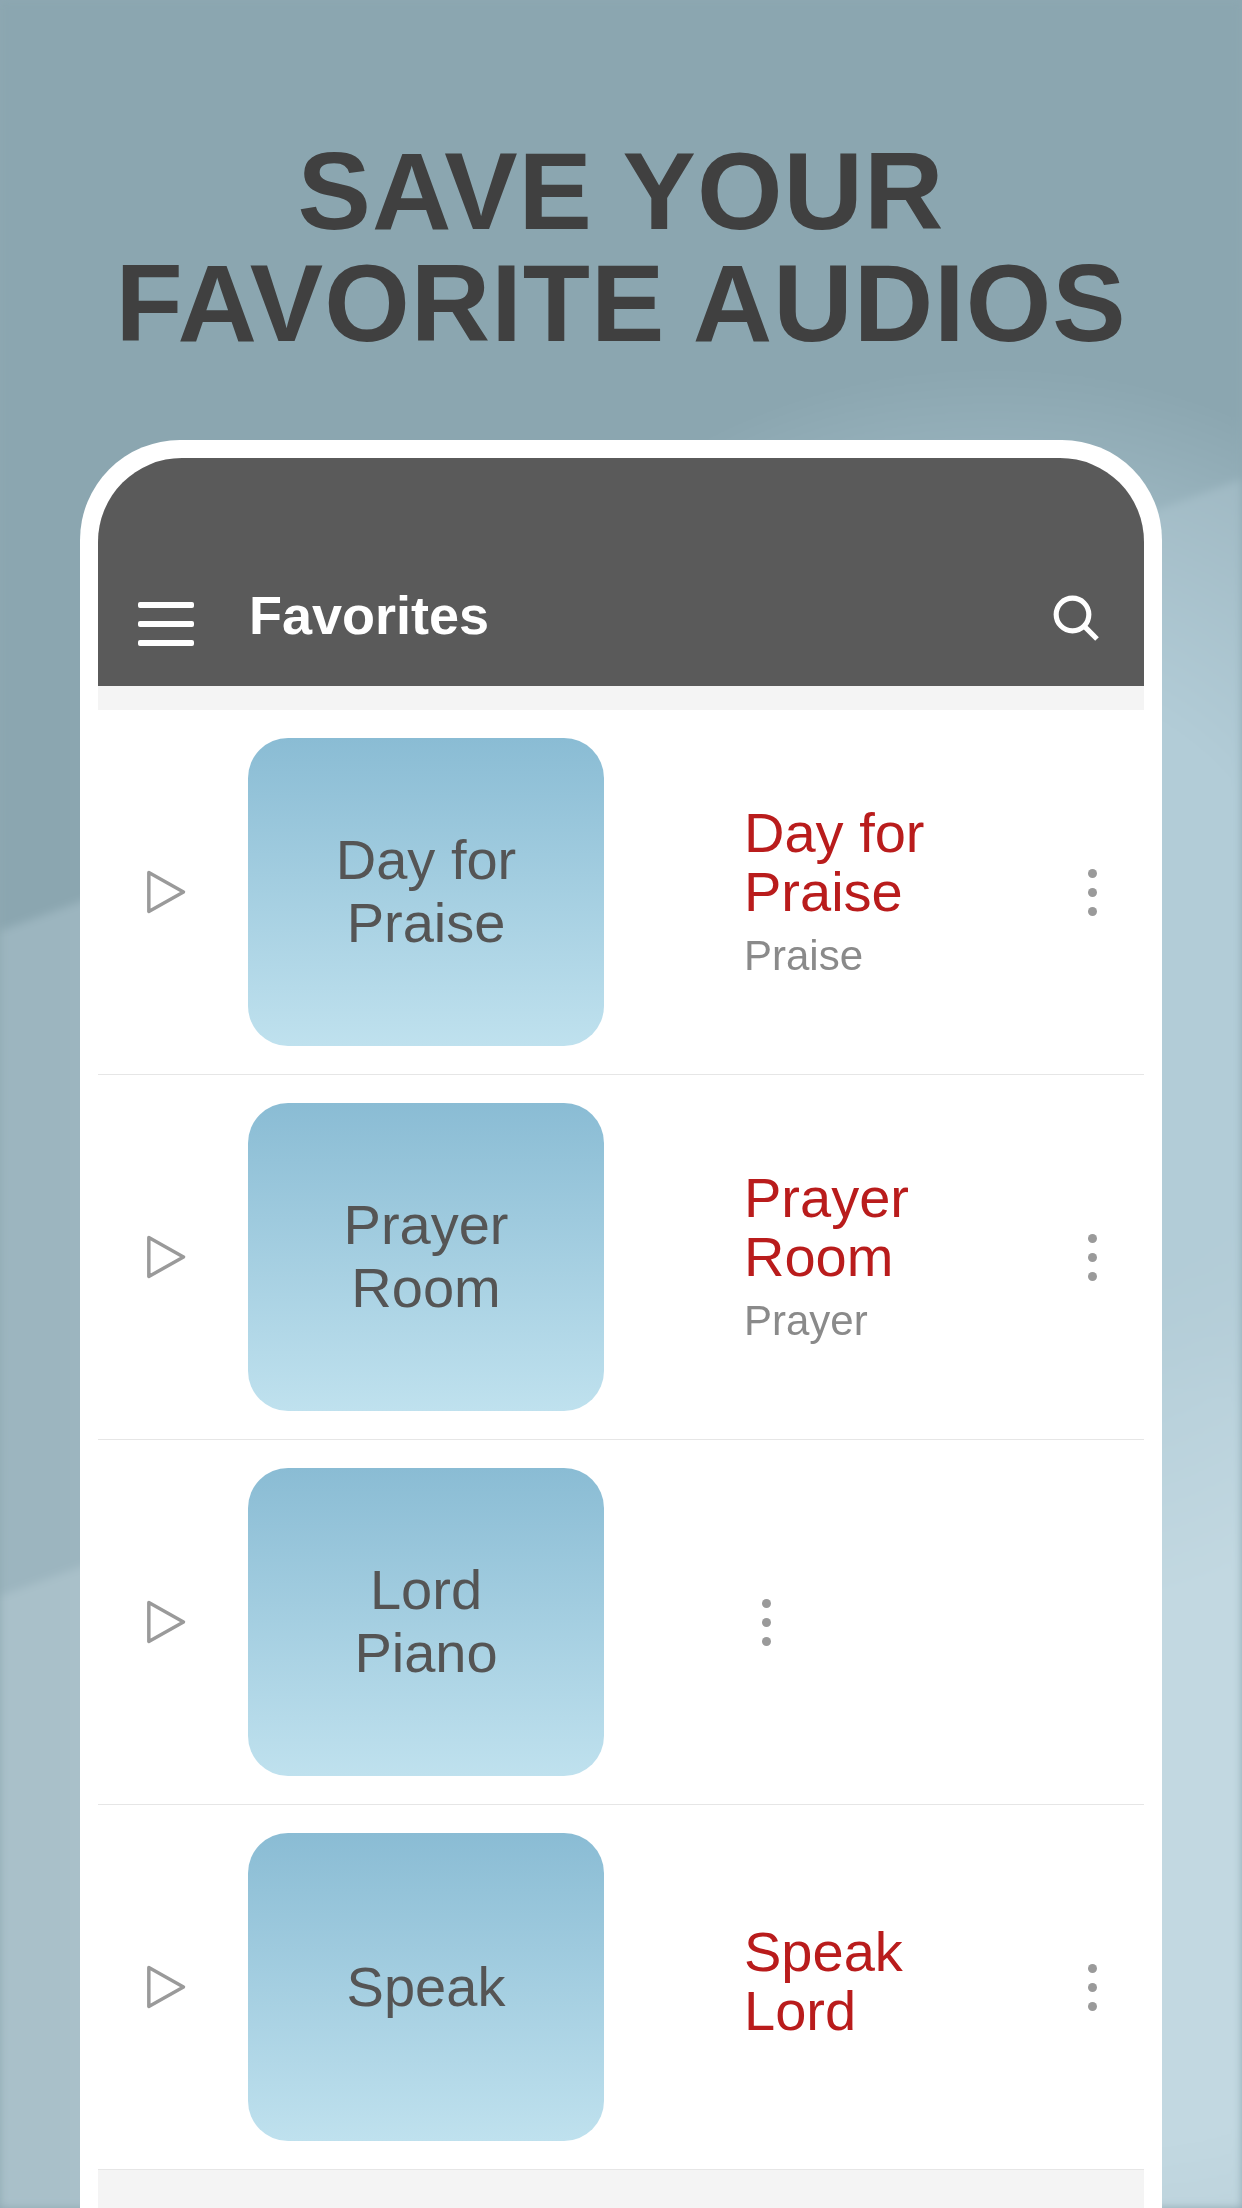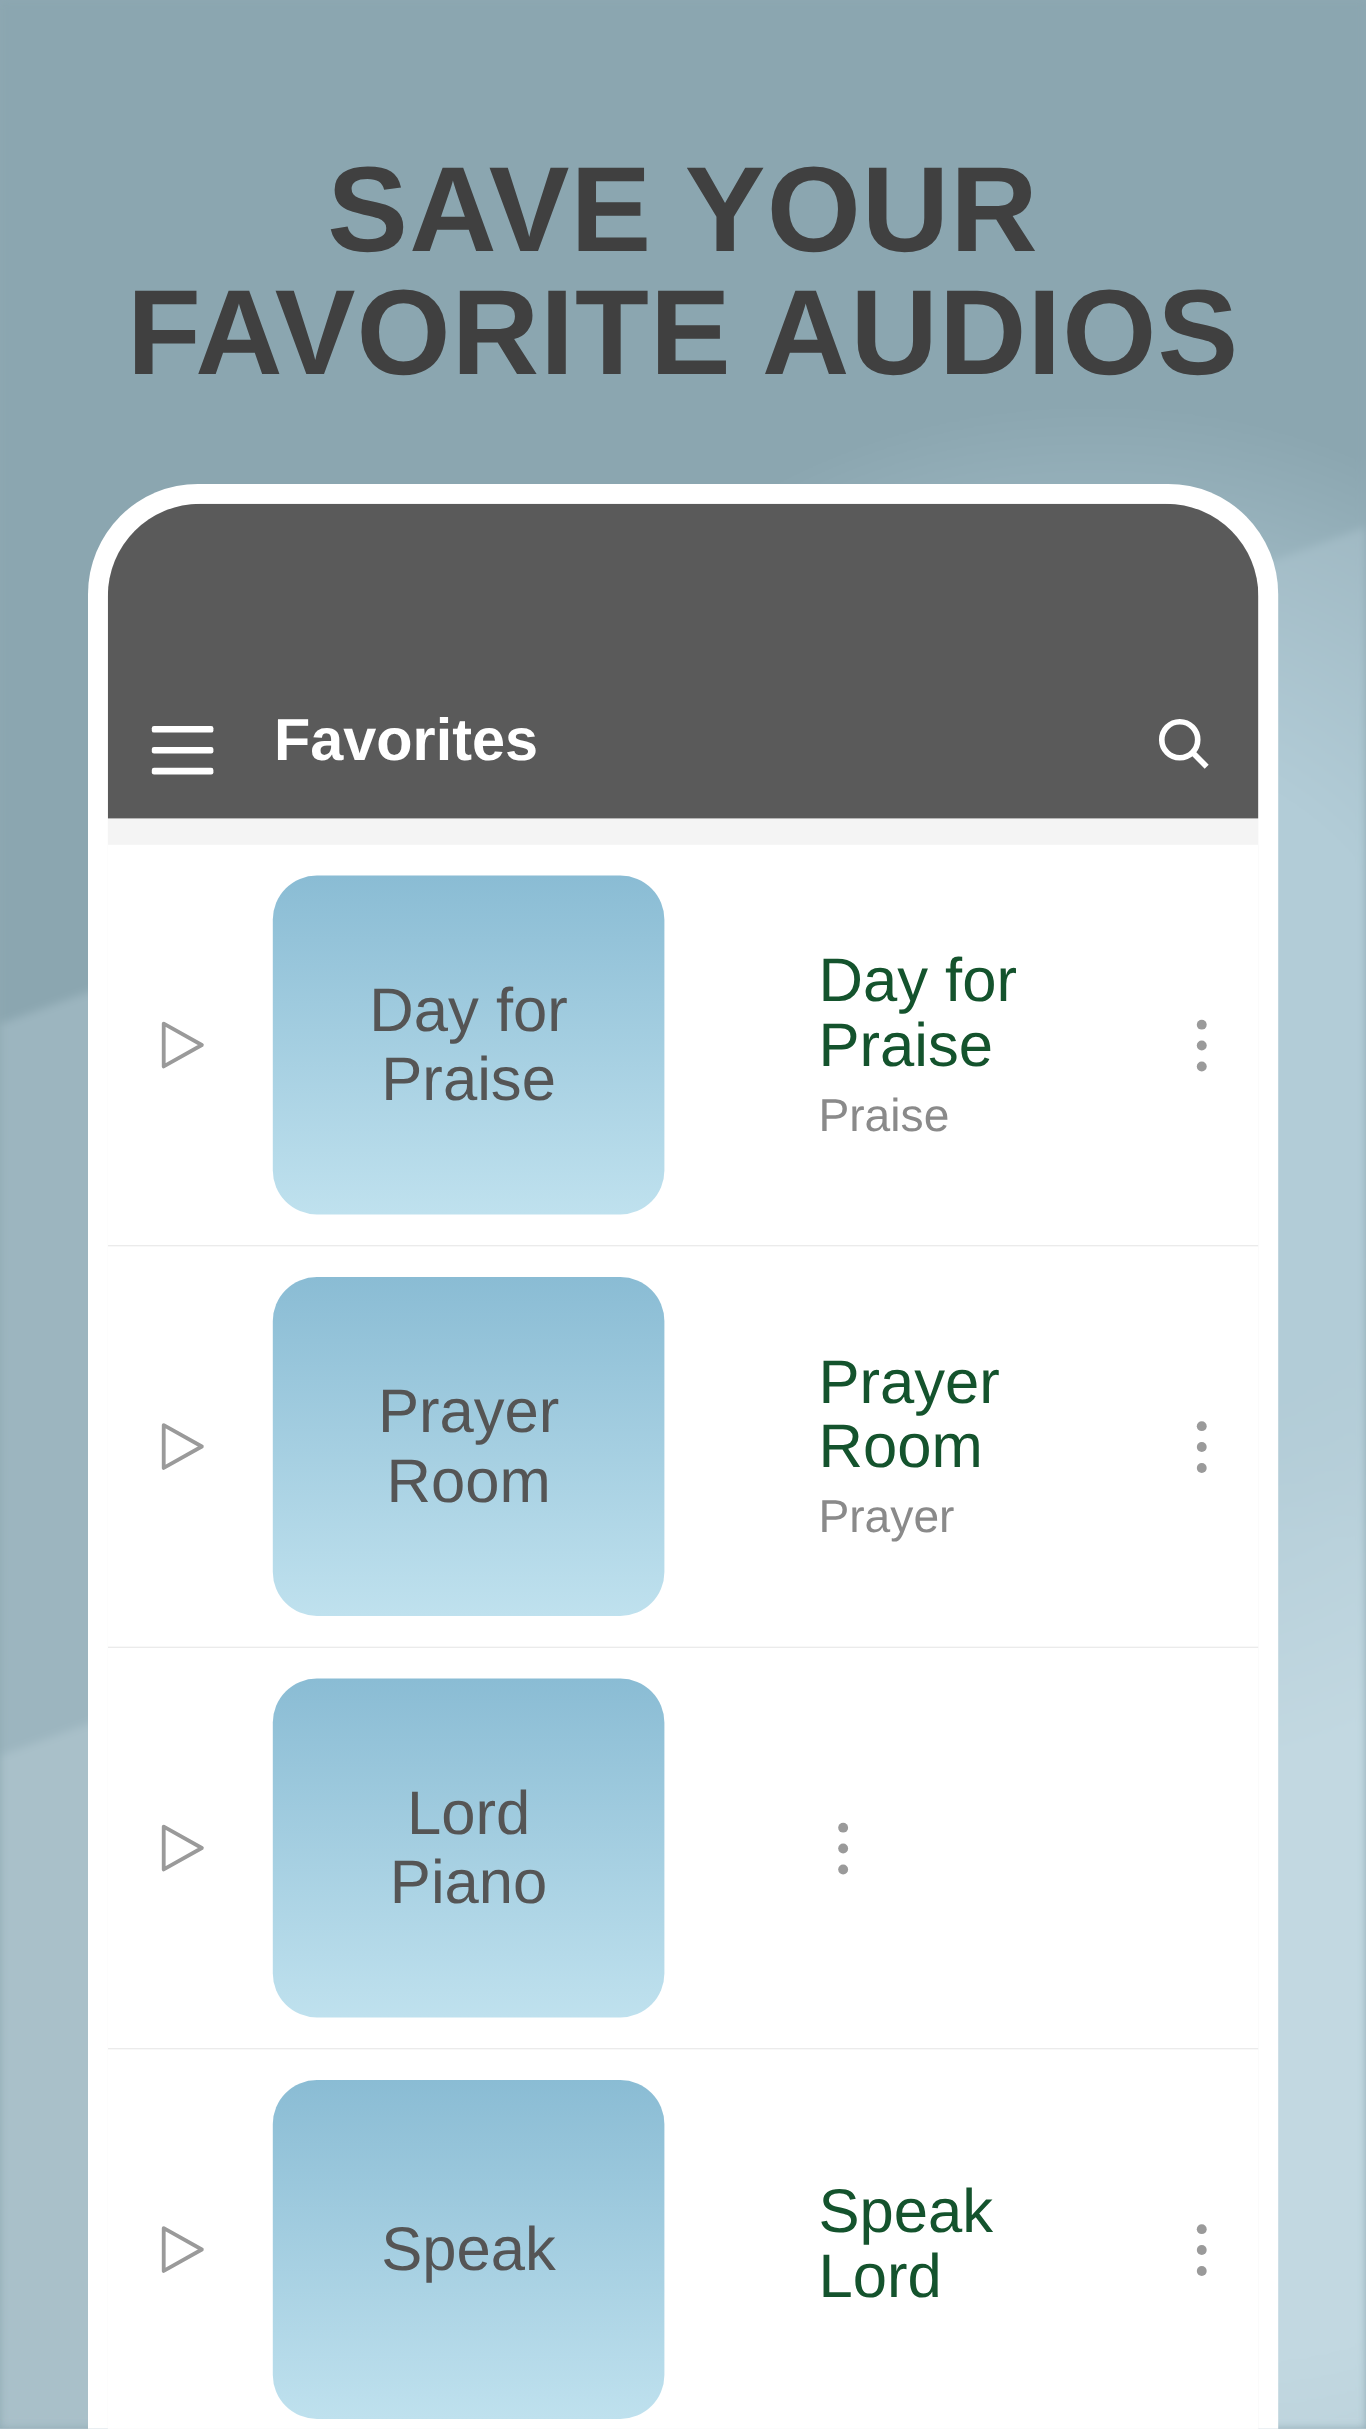--- a/index.html
+++ b/index.html
@@ -47,7 +47,7 @@
     background: #f4f4f4;
   }
   .appbar {
-    height: 286px;
+    height: 228px;
     background: #5a5a5a;
     display: flex;
     align-items: flex-end;

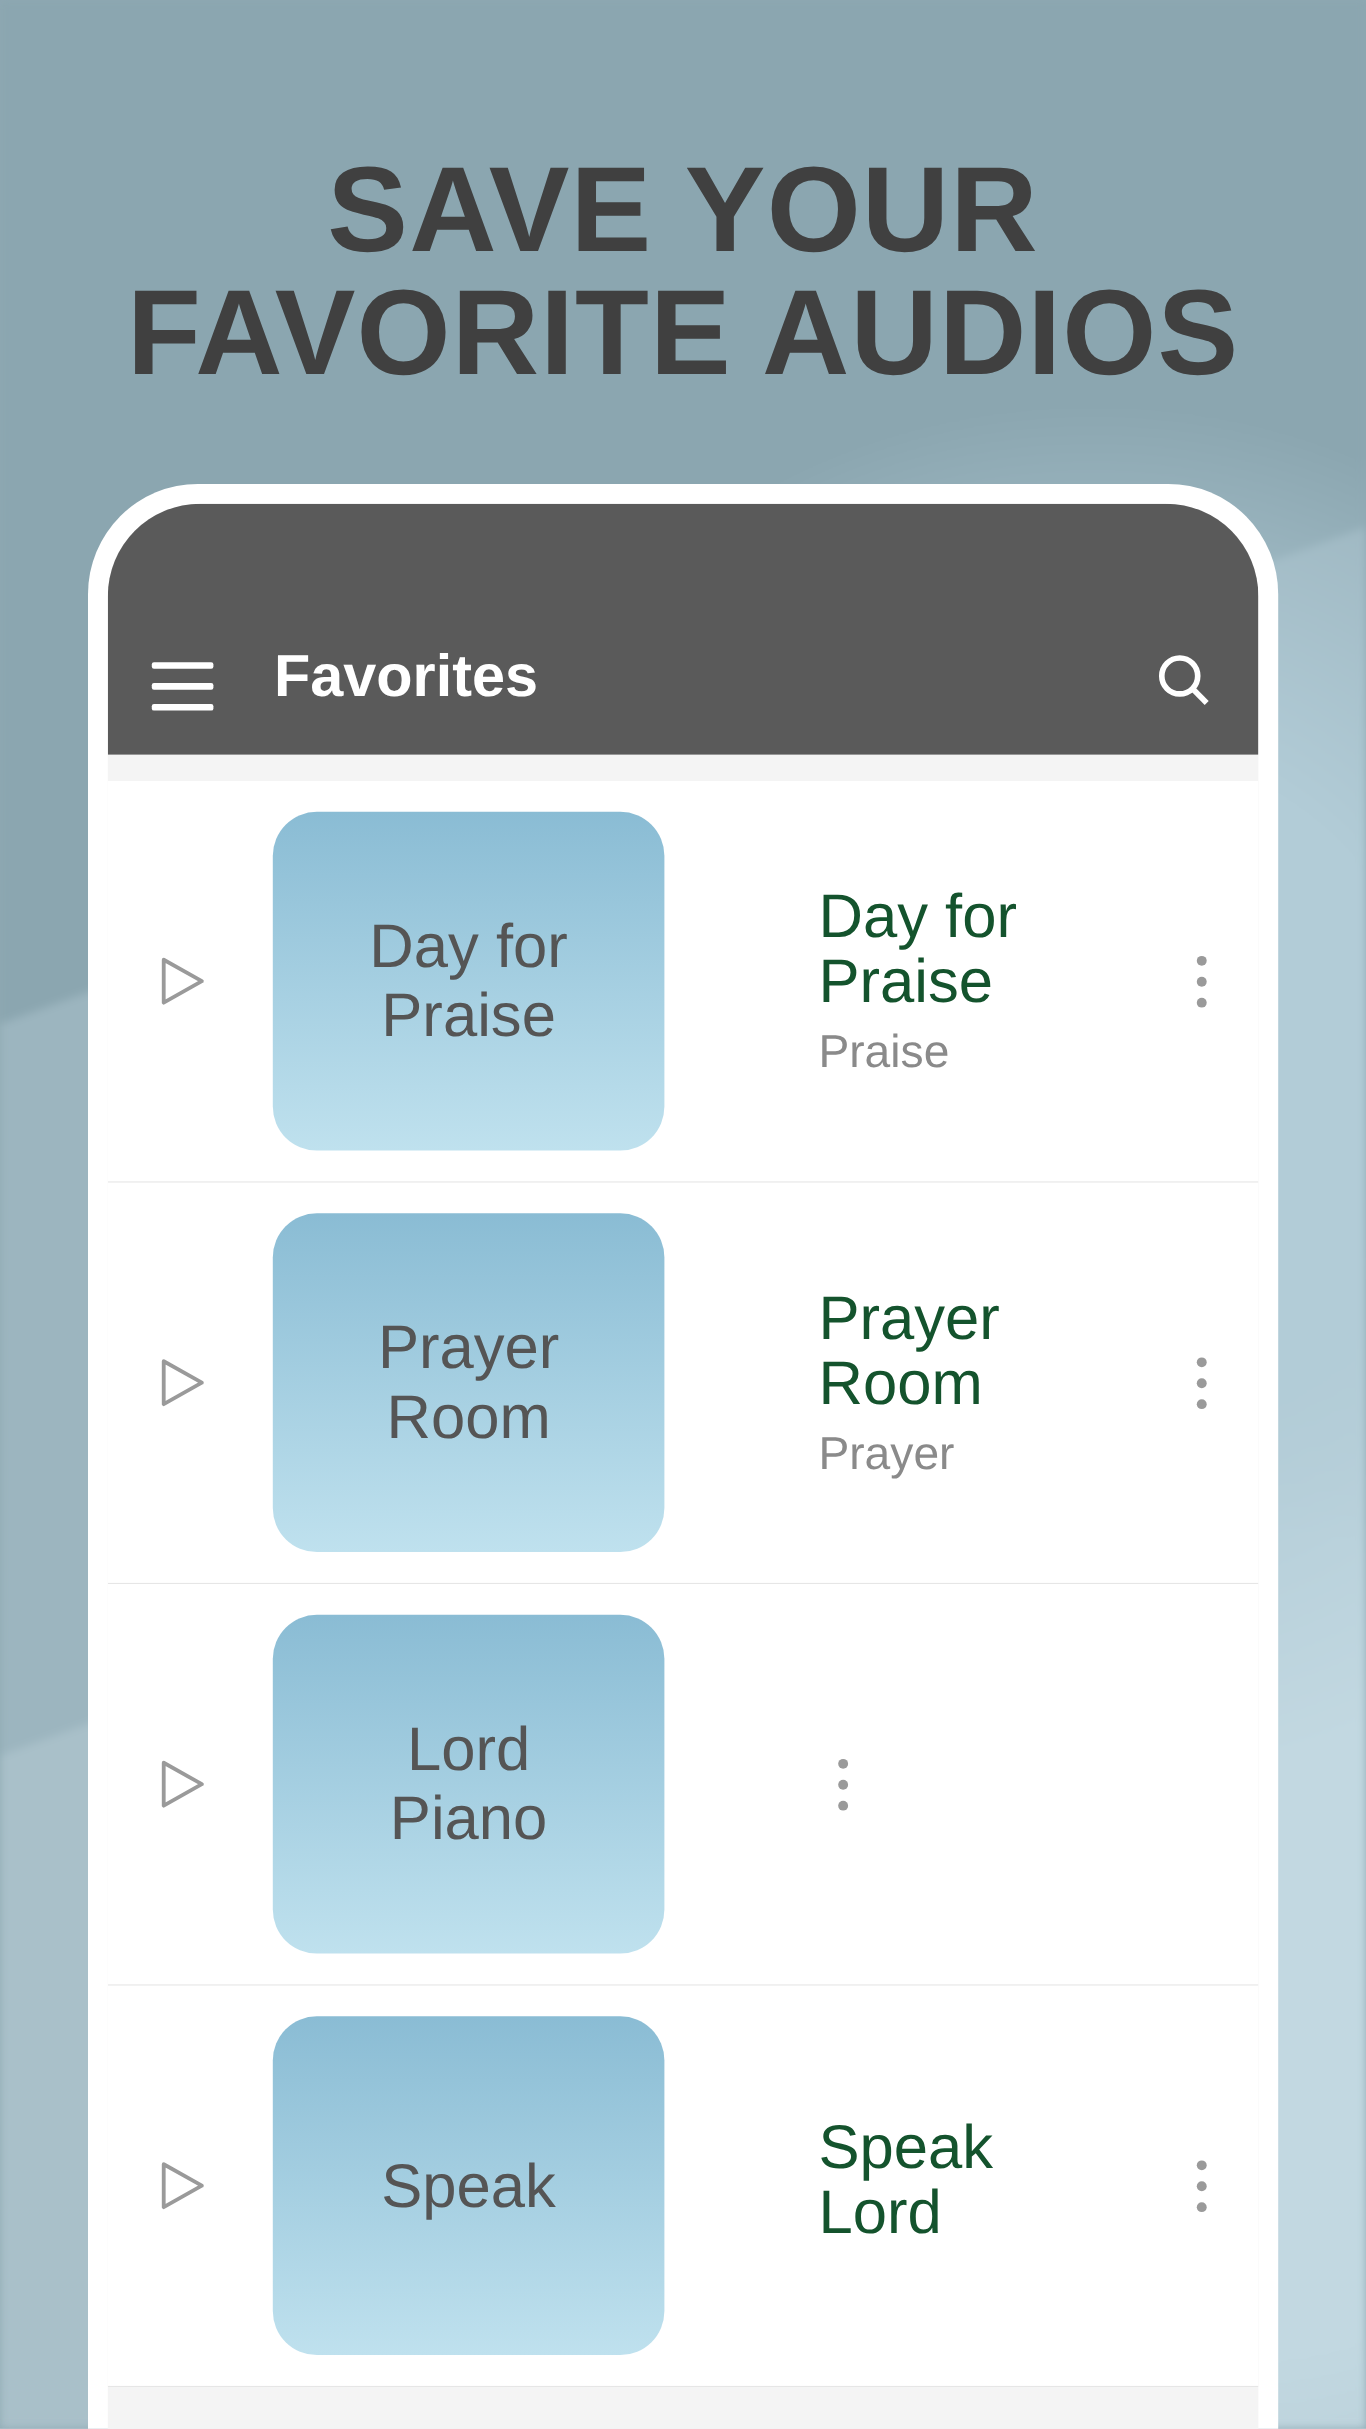--- a/index.html
+++ b/index.html
@@ -104,7 +104,7 @@
   }
   .title {
     font-size: 56px;
-    color: #14532d;
+    color: #b91c1c;
     line-height: 1.05;
     margin-bottom: 10px;
   }

